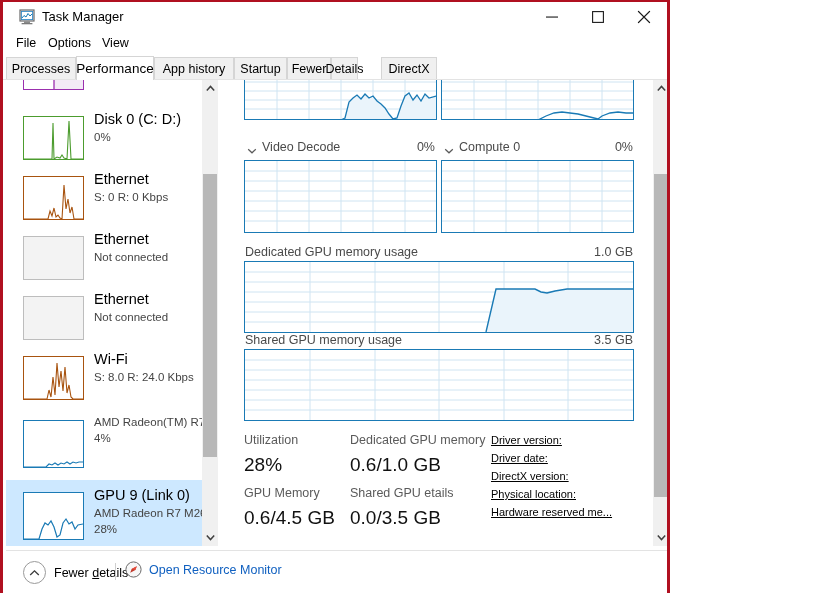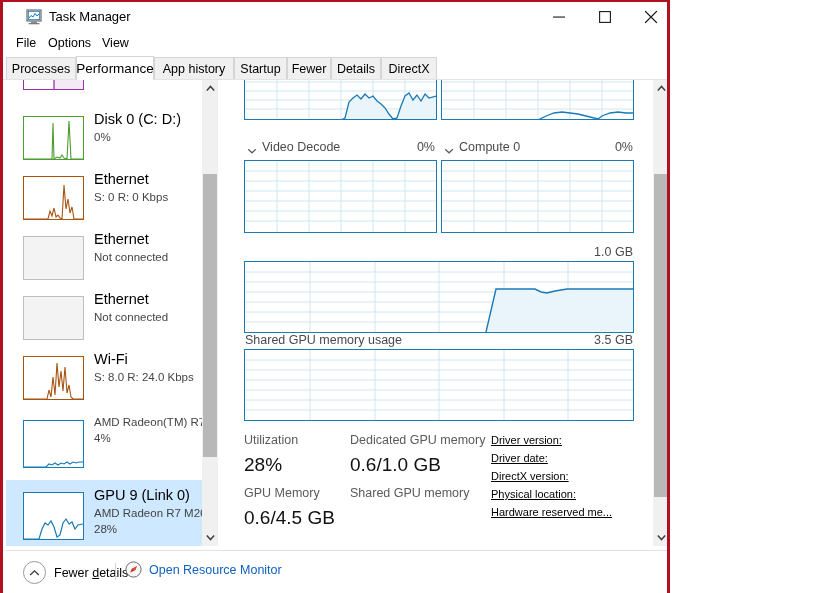--- a/index.html
+++ b/index.html
@@ -12,7 +12,7 @@
           box-sizing:border-box;overflow:hidden;}
 
   
-  #titlebar{position:absolute;left:0;top:0;right:0;height:32px;background:#ffffff;margin-left:7px;}
+  #titlebar{position:absolute;left:0;top:0;right:0;height:32px;background:#ffffff;}
   #tm-icon{position:absolute;left:15px;top:7px;width:18px;height:16px;}
   #title-text{position:absolute;left:39px;top:7px;font-size:13px;color:#000;}
   .wbtn{position:absolute;top:0;width:46px;height:30px;cursor:default;}

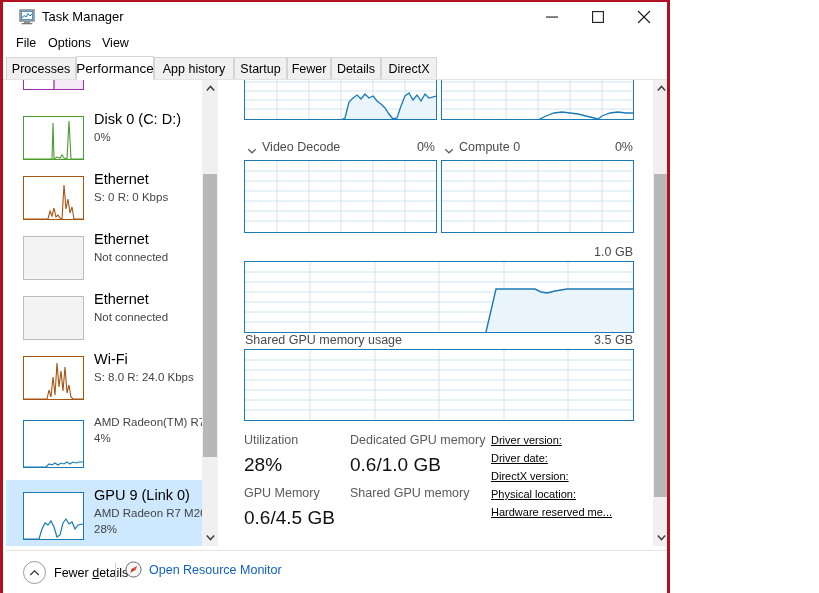--- a/index.html
+++ b/index.html
@@ -127,7 +127,7 @@
     <div class="tab" style="left:148px;width:80px">App history</div>
     <div class="tab" style="left:228px;width:53px">Startup</div>
     <div class="tab" style="left:281px;width:44px">Fewer</div>
-    <div class="tab" style="left:325px;width:50px">Details</div>
+    <div class="tab" style="left:325px;width:27px">Details</div>
     <div class="tab" style="left:375px;width:56px">DirectX</div>
   </div>
   <div id="tabline"></div>

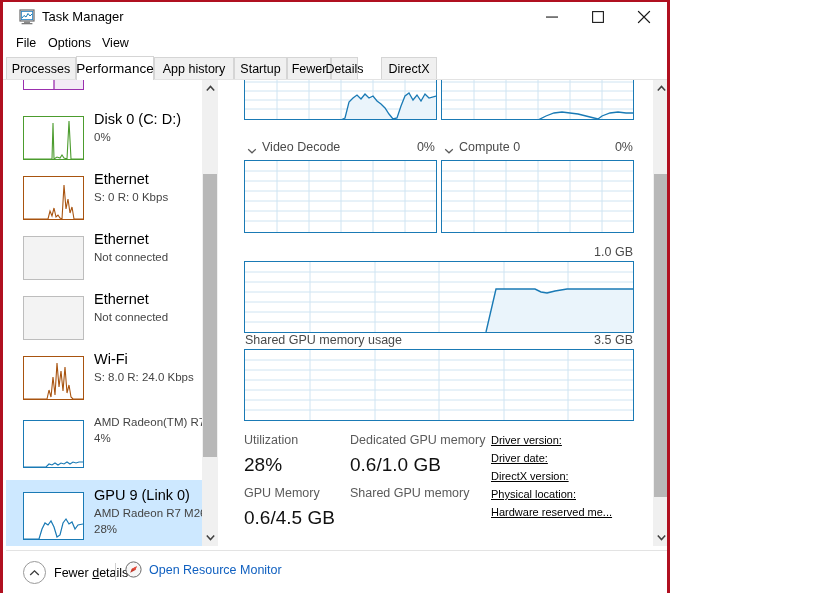--- a/index.html
+++ b/index.html
@@ -329,6 +329,7 @@
       </svg>
     </div>
 
+    <span class="gtitle" style="left:20px;top:165px">Dedicated GPU memory usage</span>
     <span class="gright" style="left:310px;top:165px;width:98px">1.0 GB</span>
     <div class="graph" style="left:19px;top:181px;width:390px;height:72px">
       <svg width="388" height="70" viewBox="0 0 388 70" preserveAspectRatio="none">

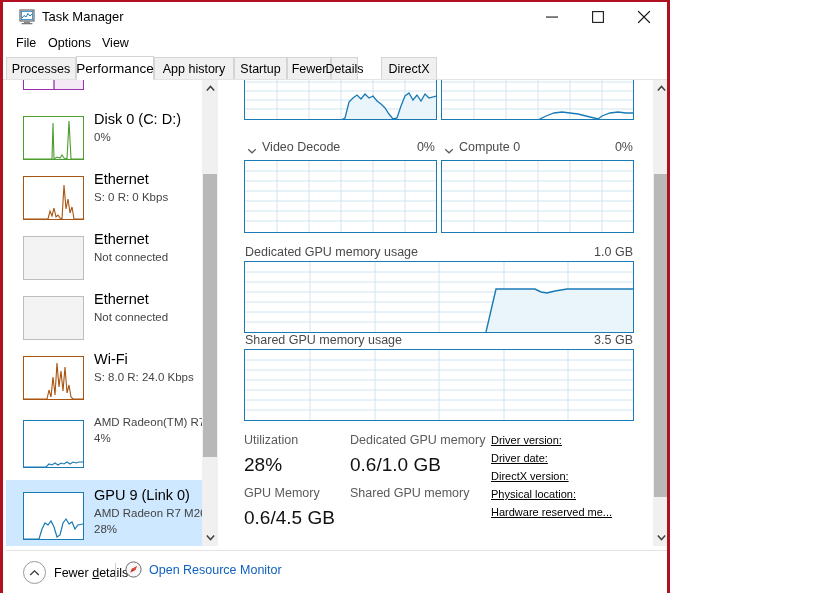--- a/index.html
+++ b/index.html
@@ -378,7 +378,7 @@
 
     <span class="stat-lab" style="left:125px;top:353px">Dedicated GPU memory</span>
     <span class="stat-val" style="left:125px;top:374px">0.6/1.0 GB</span>
-    <span class="stat-lab" style="left:125px;top:406px">Shared GPU memory</span>
+    <span class="stat-lab" style="left:125px;top:406px">Shared GPU etails</span>
 
     <span class="meta-lab" style="left:266px;top:354px">Driver version:</span>
     <span class="meta-lab" style="left:266px;top:372px">Driver date:</span>

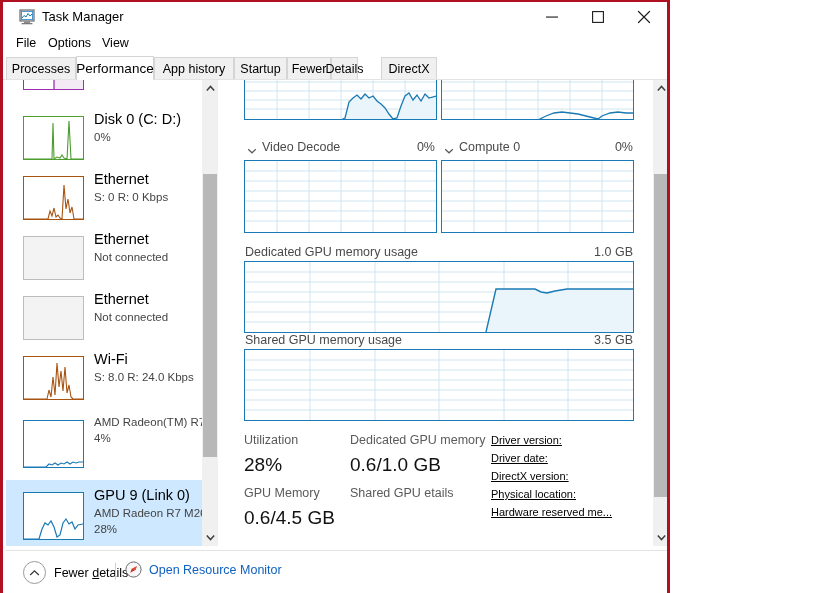--- a/index.html
+++ b/index.html
@@ -379,6 +379,7 @@
     <span class="stat-lab" style="left:125px;top:353px">Dedicated GPU memory</span>
     <span class="stat-val" style="left:125px;top:374px">0.6/1.0 GB</span>
     <span class="stat-lab" style="left:125px;top:406px">Shared GPU etails</span>
+    <span class="stat-val" style="left:125px;top:427px">0.0/3.5 GB</span>
 
     <span class="meta-lab" style="left:266px;top:354px">Driver version:</span>
     <span class="meta-lab" style="left:266px;top:372px">Driver date:</span>

